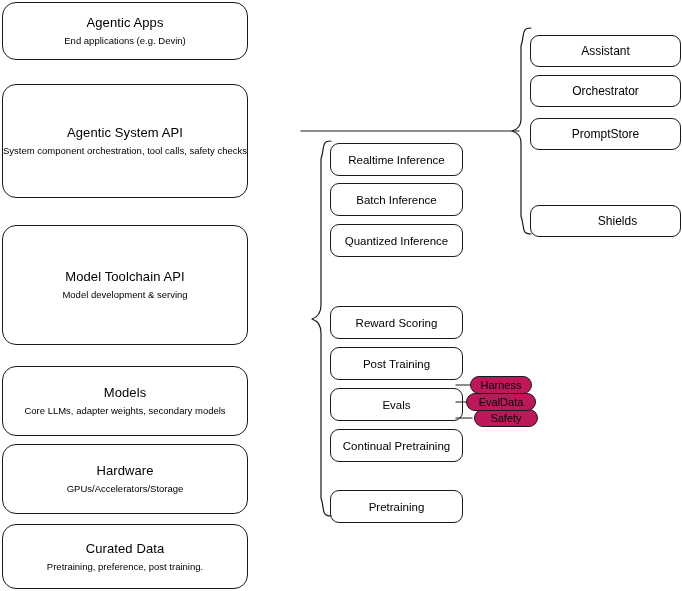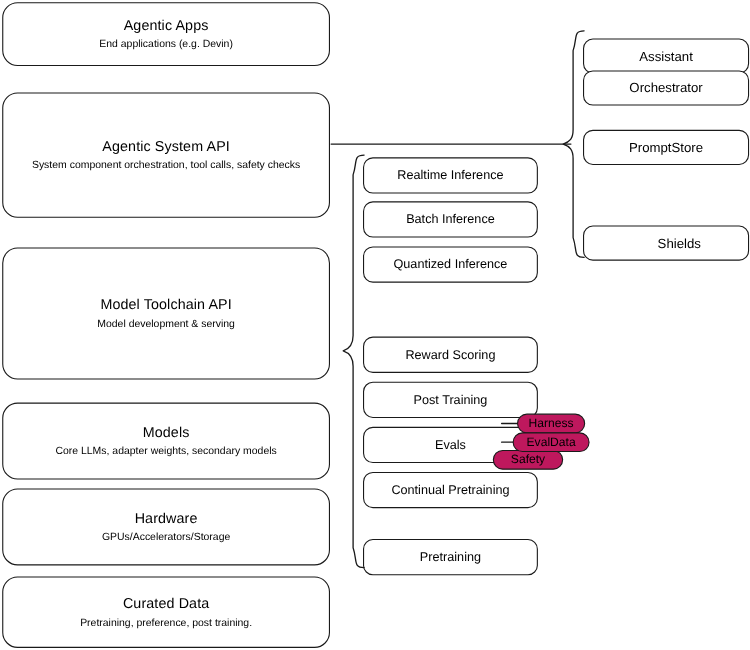--- a/index.html
+++ b/index.html
@@ -36,7 +36,7 @@
   
   .layer {
     left: 2px;
-    width: 298px;
+    width: 246px;
     border-radius: 14px;
   }
   .layer .title {

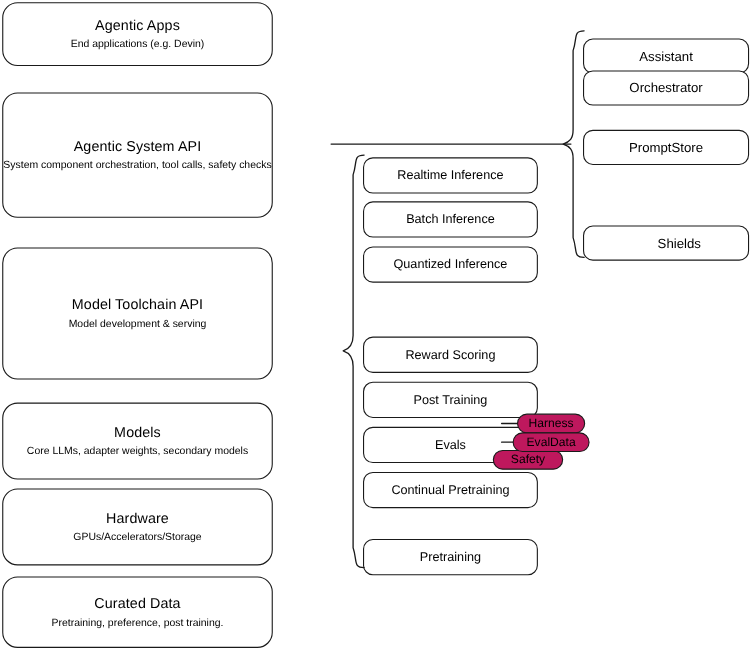--- a/index.html
+++ b/index.html
@@ -196,7 +196,7 @@
   <div class="box right" style="top:35px;">
       <span>Assistant</span>
     </div>
-  <div class="box right" style="top:64px;">
+  <div class="box right" style="top:75px;">
       <span>Orchestrator</span>
     </div>
   <div class="box right" style="top:118px;">

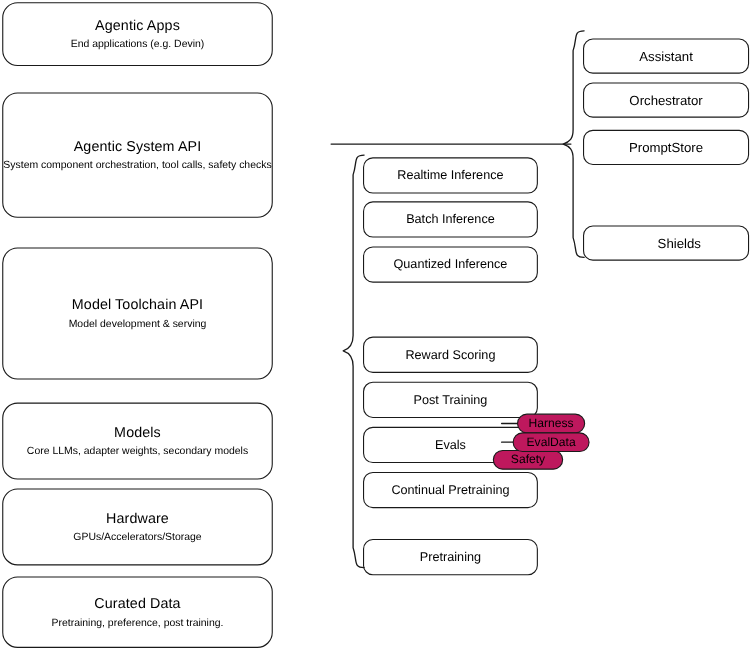--- a/index.html
+++ b/index.html
@@ -52,7 +52,7 @@
   
   .mid {
     left: 330px;
-    width: 159px;
+    width: 133px;
     height: 33px;
     border-radius: 9px;
     font-size: 11.5px;

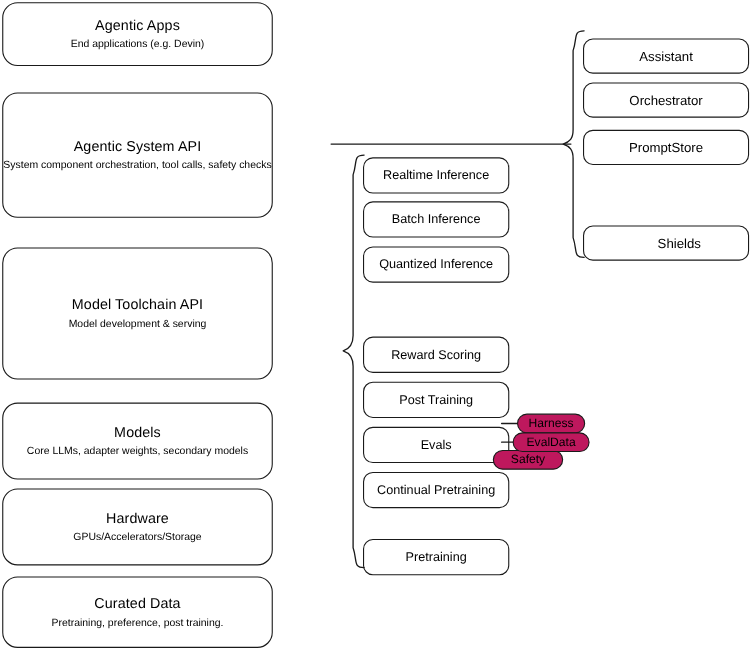--- a/index.html
+++ b/index.html
@@ -189,7 +189,7 @@
   <div class="pill" style="left:466px;top:393px;width:70px;z-index:9;">
     <span>EvalData</span>
   </div>
-  <div class="pill" style="left:448px;top:409px;width:64px;z-index:8;">
+  <div class="pill" style="left:474px;top:409px;width:64px;z-index:8;">
     <span>Safety</span>
   </div>
 

